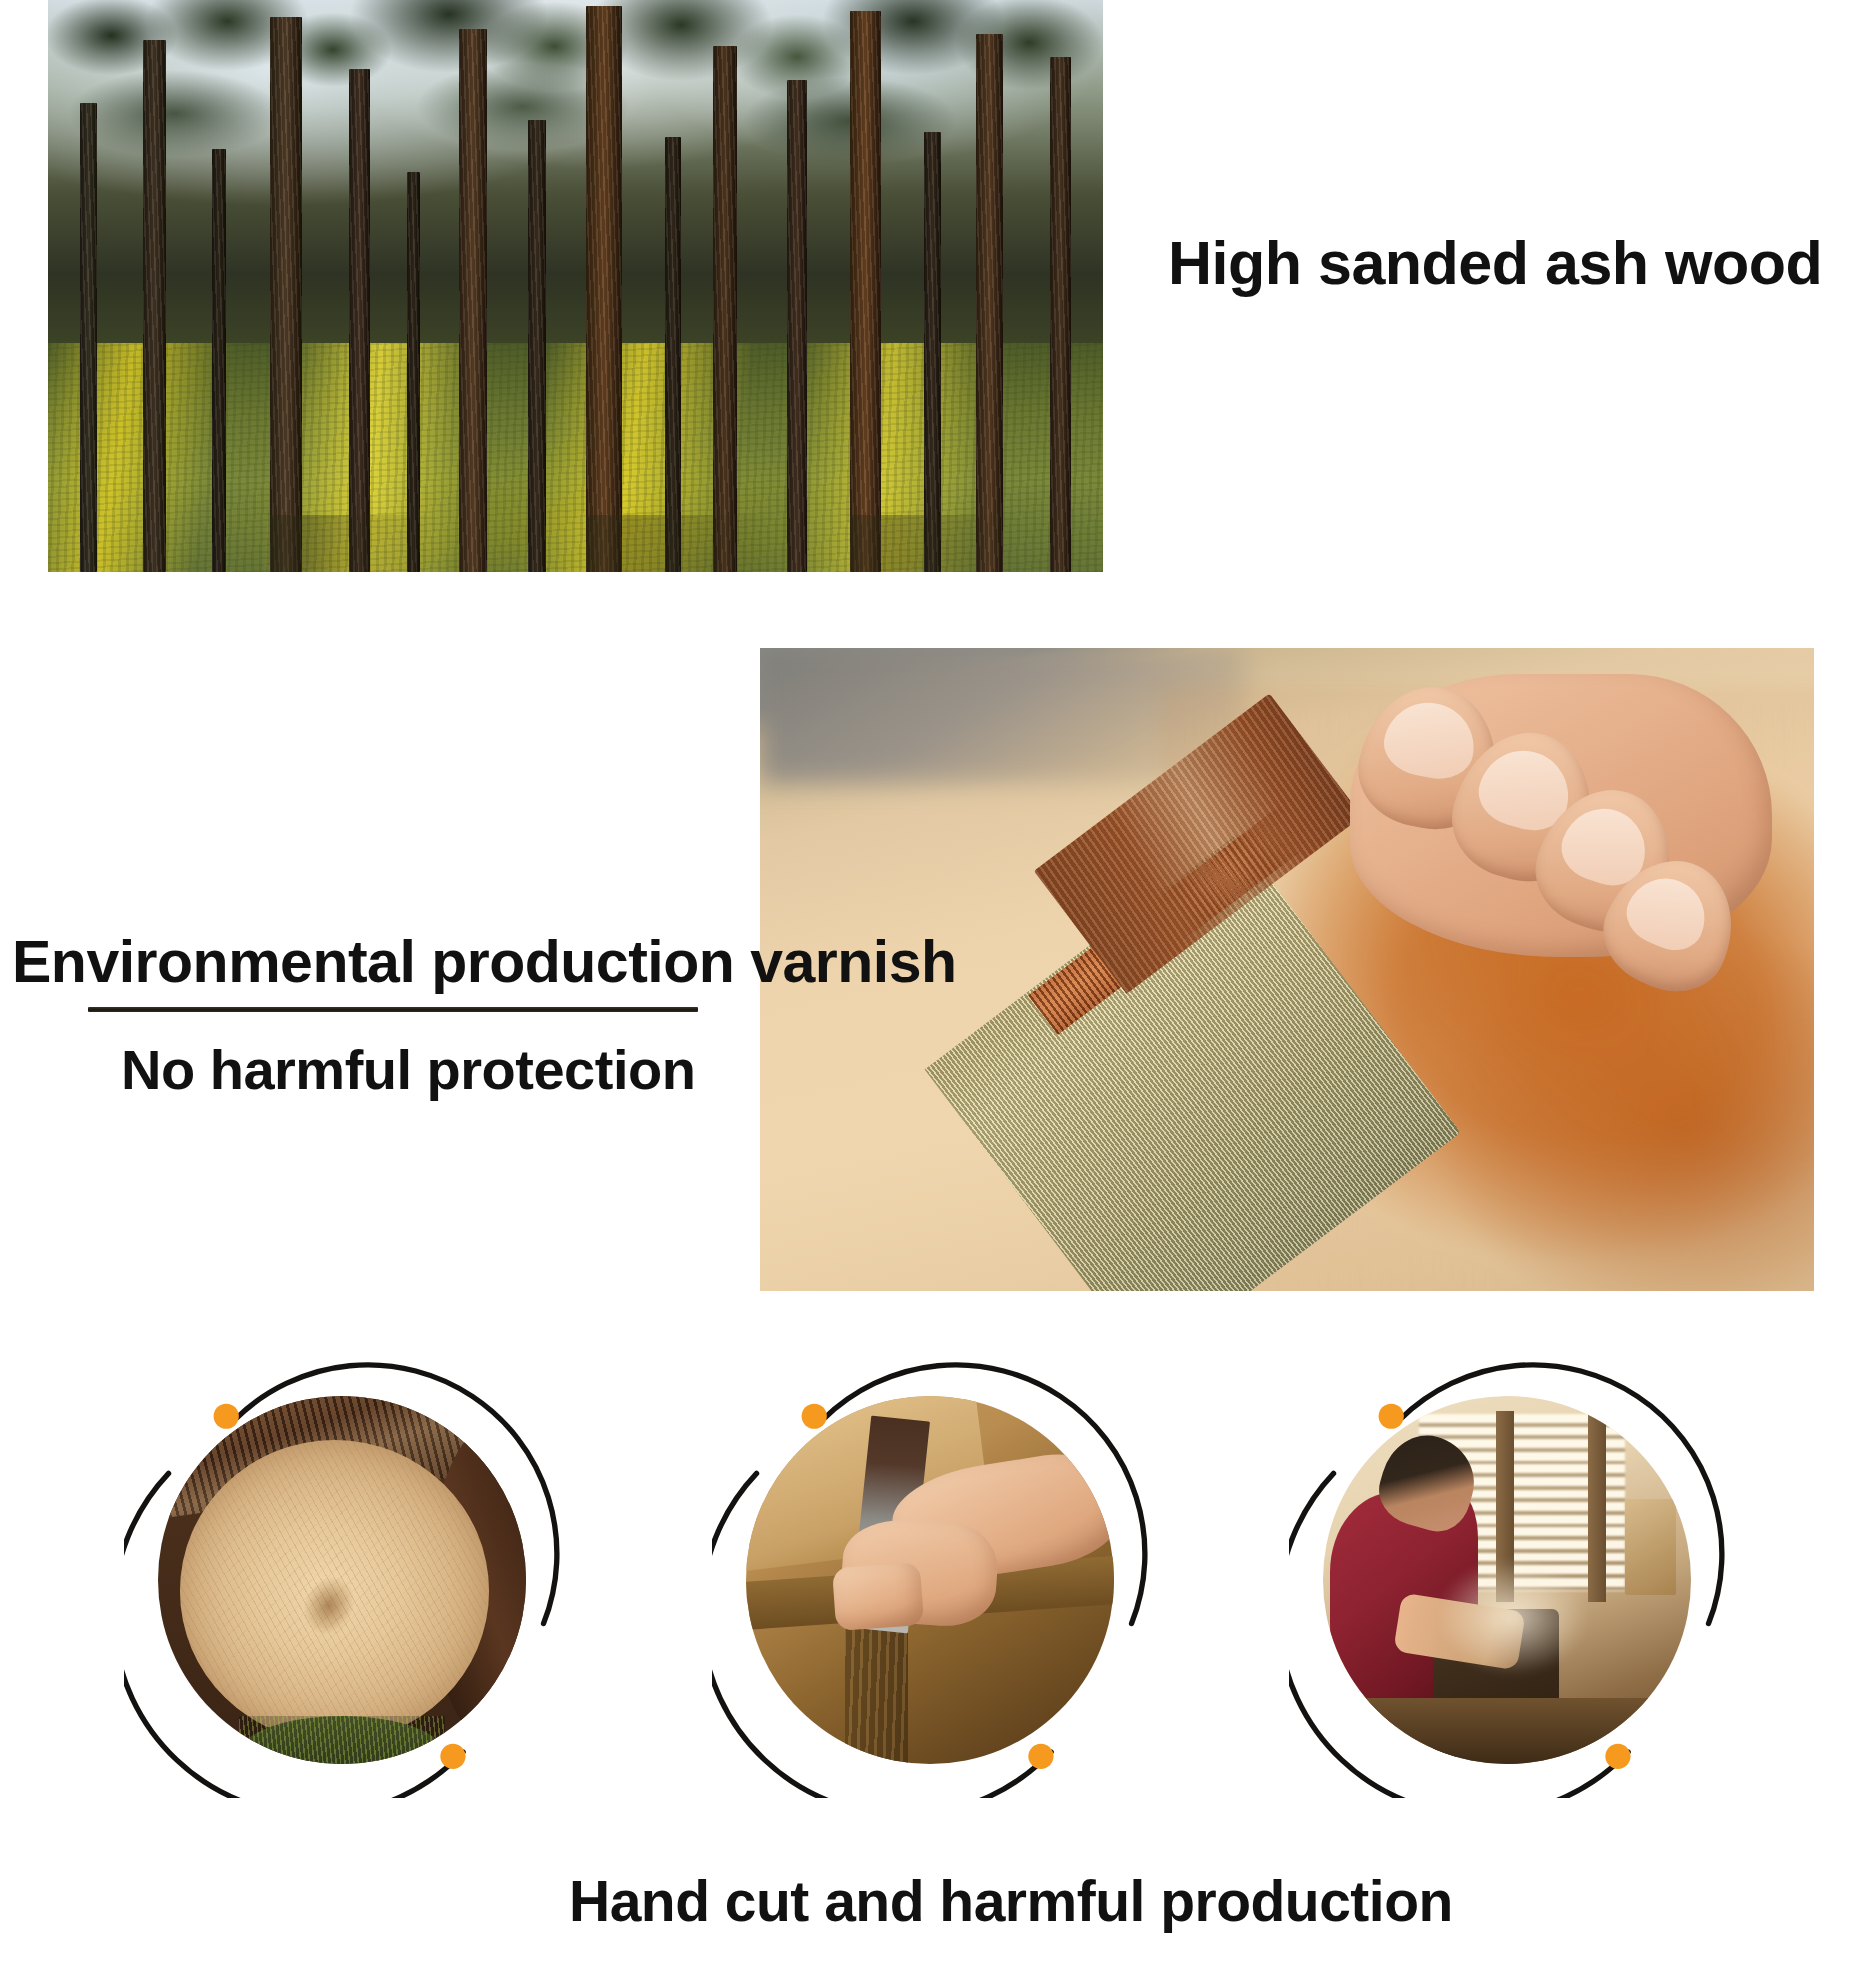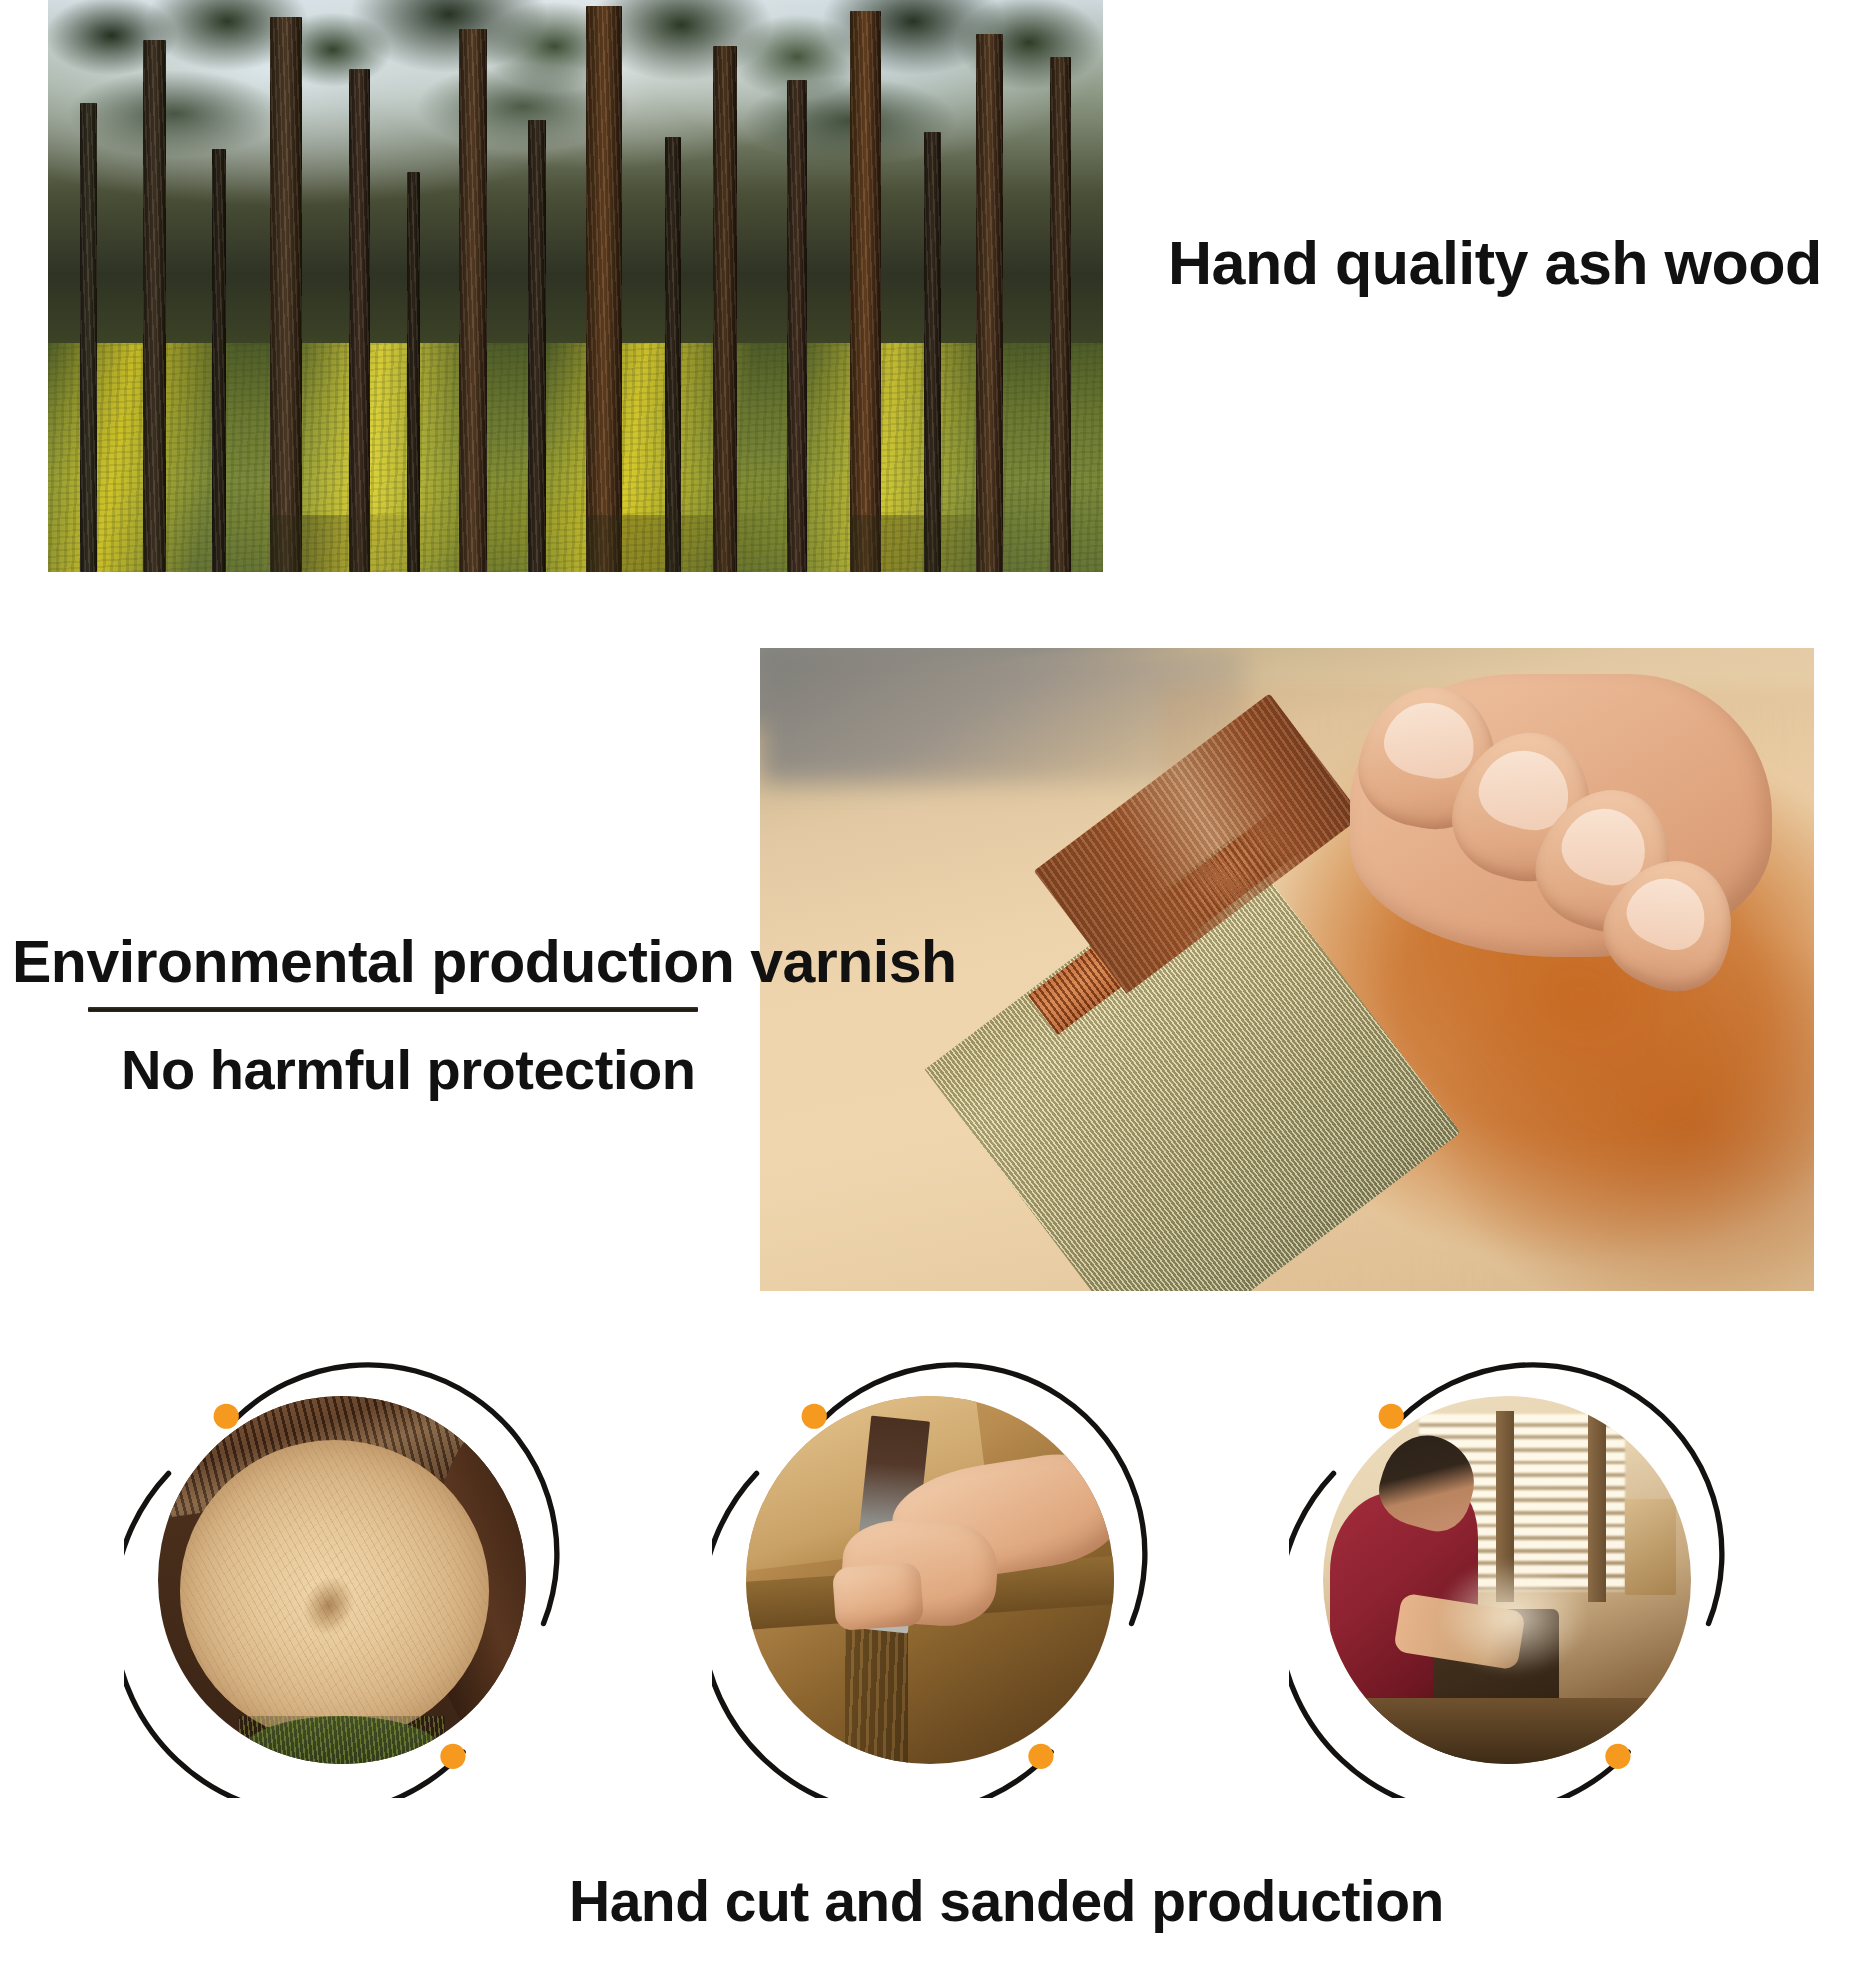--- a/index.html
+++ b/index.html
@@ -329,7 +329,7 @@
   <div class="trunk-shadow" style="left:76%;width:16%;"></div>
 </div>
 
-<div class="headline" id="title-ash">Hand quality ash wood</div>
+<div class="headline" id="title-ash">High sanded ash wood</div>
 
 <div class="photo" id="varnish">
   <div class="varn-board"></div>

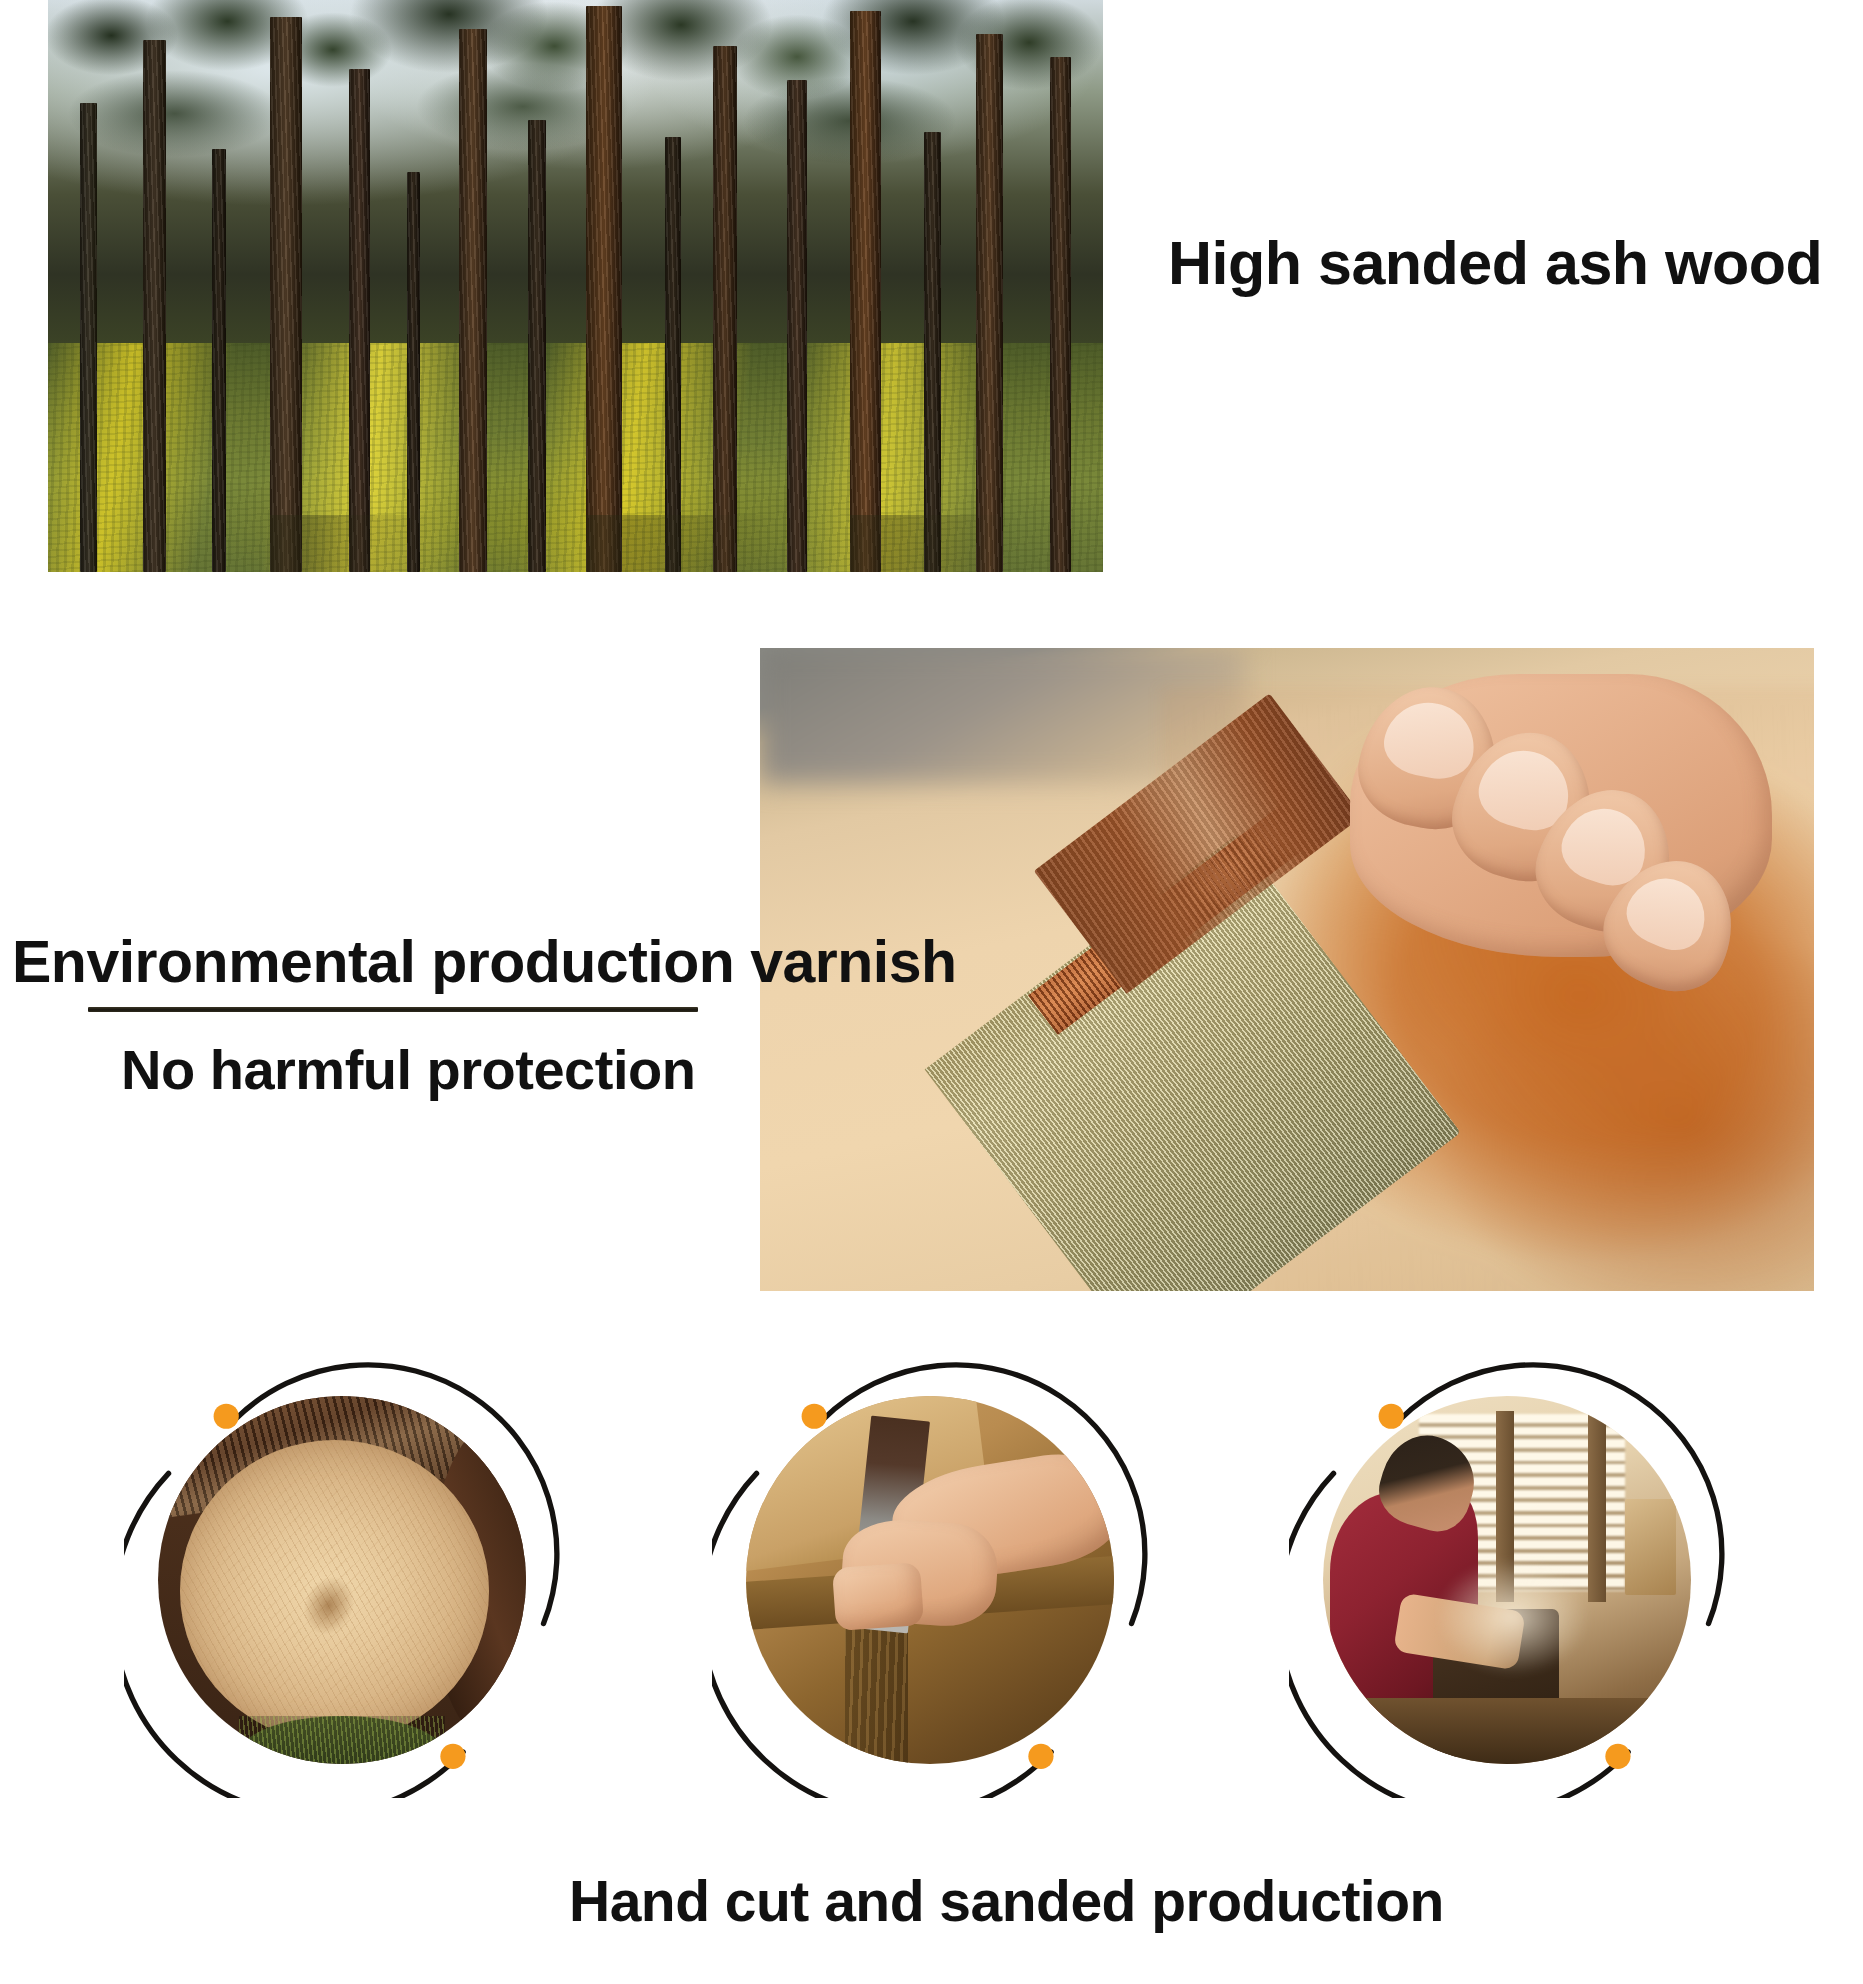--- a/index.html
+++ b/index.html
@@ -416,7 +416,7 @@
   </svg>
 </div>
 
-<div class="headline" id="title-handcut">Hand cut and sanded production</div>
+<div class="headline" id="title-handcut">Hand cut and harmful production</div>
 
 
 </body></html>

